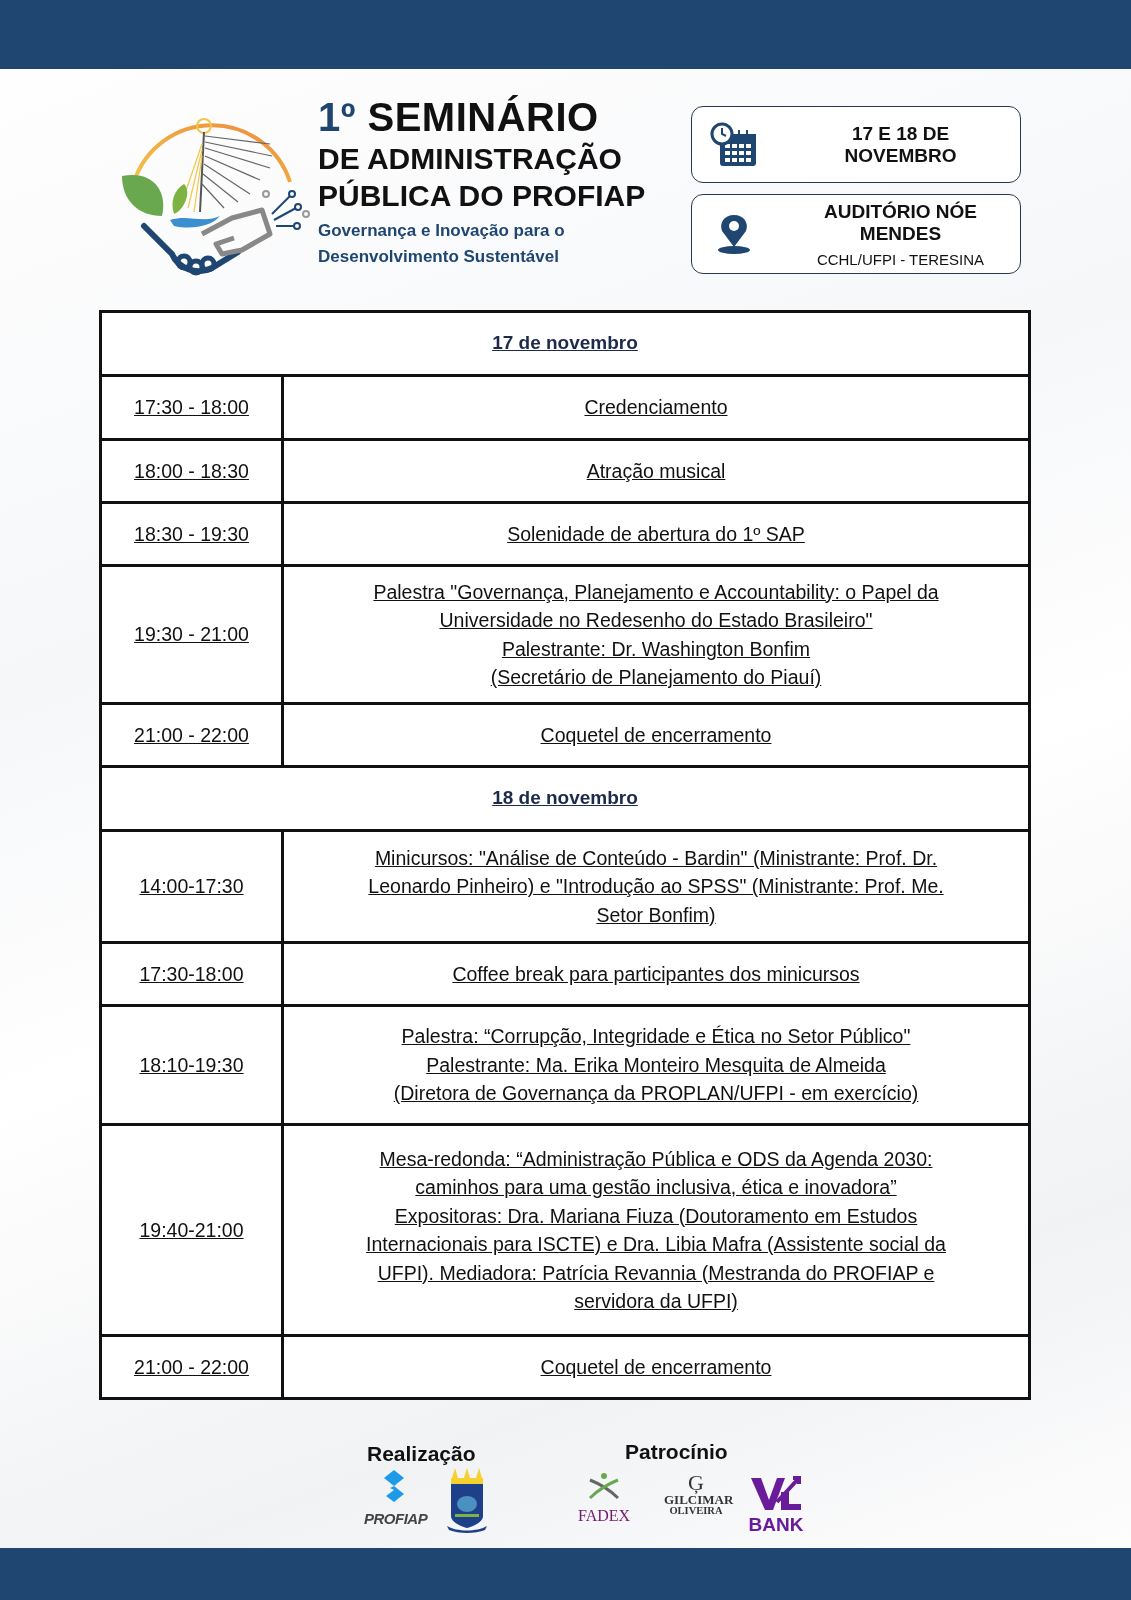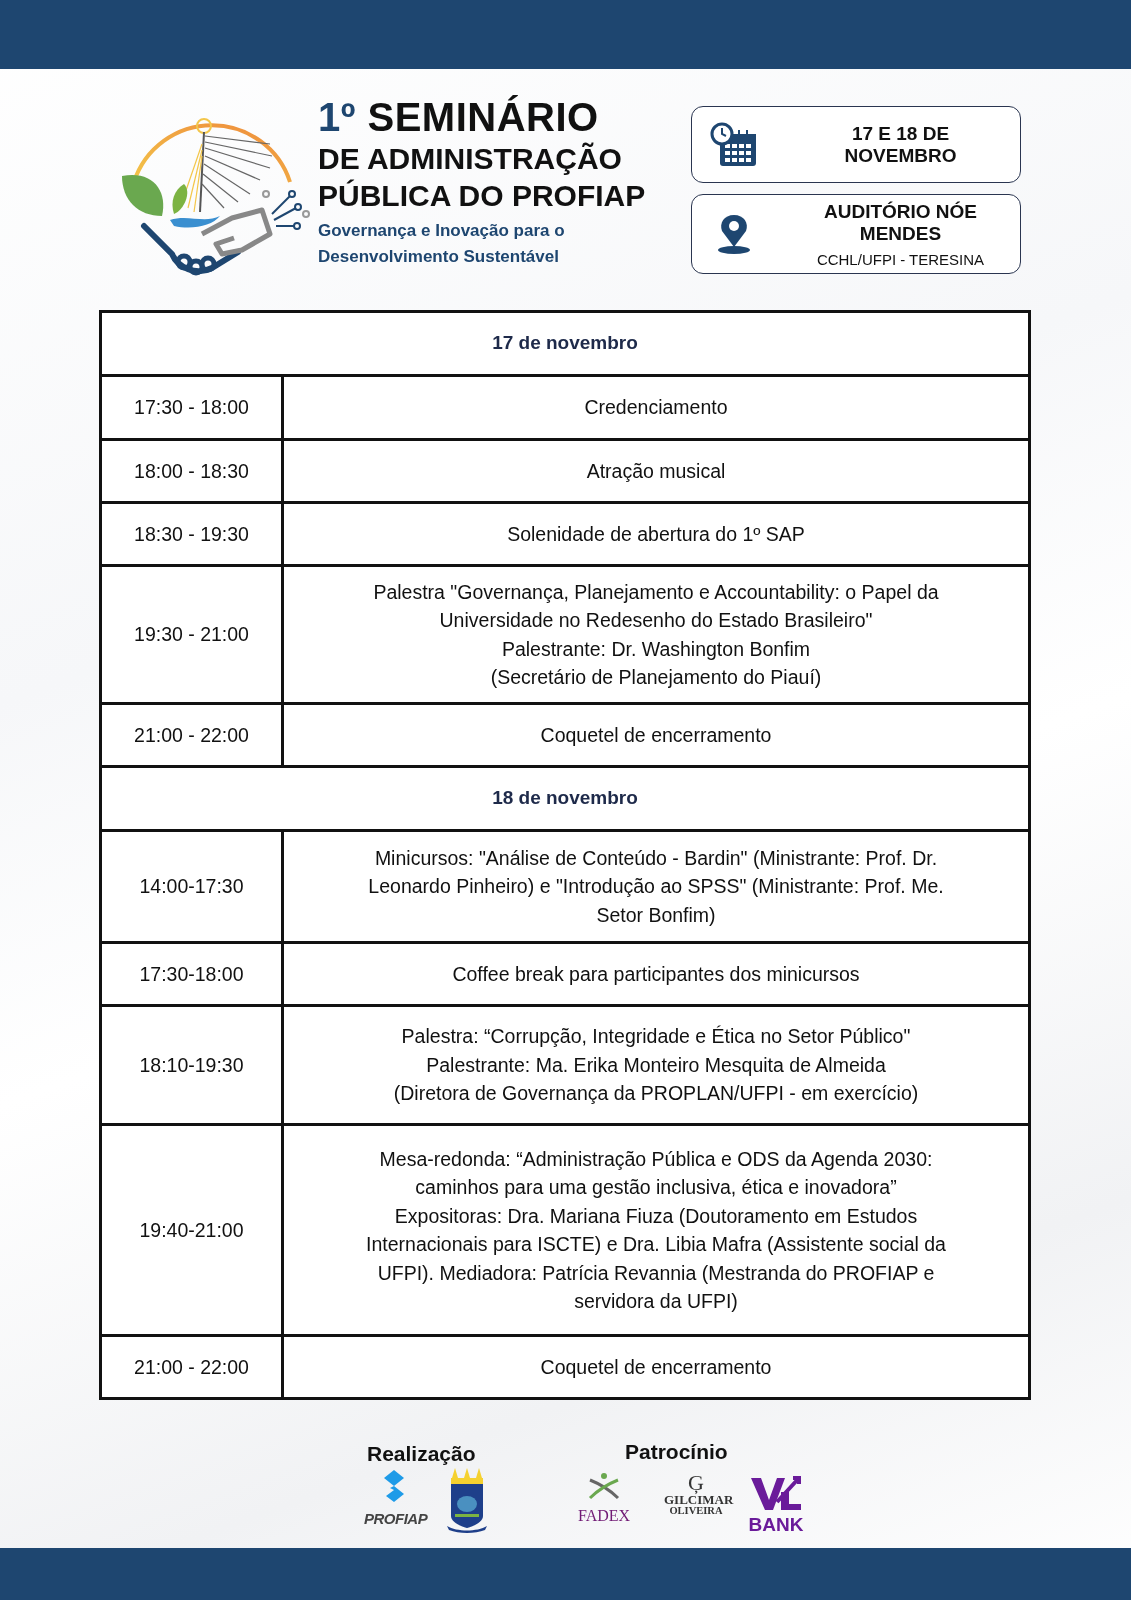--- a/index.html
+++ b/index.html
@@ -38,7 +38,7 @@
       border-collapse: collapse; background: #fff;
       border: 3px solid #111;
     }
-    .schedule td { border: 3px solid #111; text-align: center; vertical-align: middle; font-size: 19.5px; line-height: 28.5px; color: #111; }
+    .schedule td { border: 3px solid #111; text-align: center; vertical-align: middle; font-size: 19.5px; line-height: 28.5px; color: #111; text-decoration: underline; }
     .schedule td.time { width: 182px; }
     .schedule td.day { font-weight: bold; color: #1e2a4a; font-size: 19px; height: 64px; }
     .schedule td.act { padding: 0 12px; }

